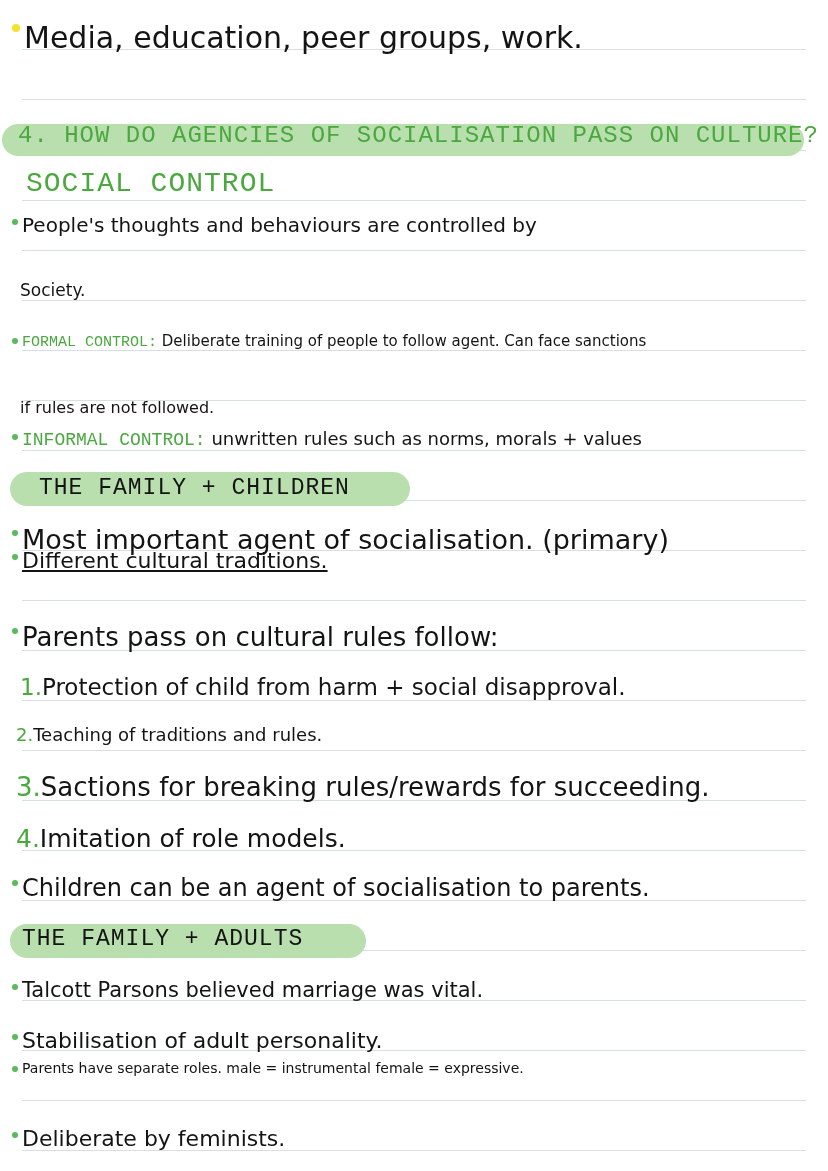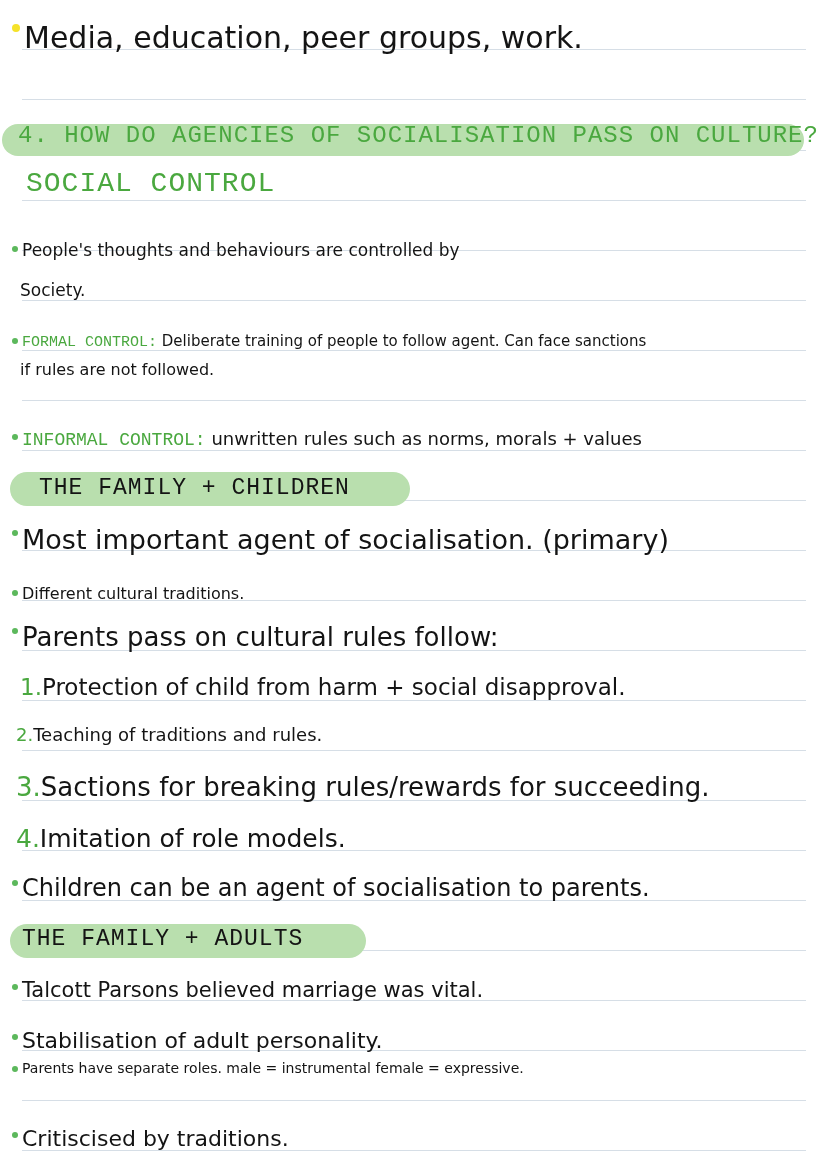--- a/index.html
+++ b/index.html
@@ -63,7 +63,7 @@
 <div class="line green caps" style="top:122px; left:18px; font-size:24px;">4. How do agencies of socialisation pass on culture?</div>
 <div class="line green caps" style="top:168px; left:26px; font-size:28px;">Social control</div>
 
-<div class="line" style="top:240px; font-size:17px;text-align:right;">
+<div class="line" style="top:213px; font-size:20px;text-align:right;">
   <span class="bullet"></span><span>People's thoughts and behaviours are controlled by</span>
 </div>
 <div class="line" style="top:280px; left:20px; font-size:17px;">Society.</div>

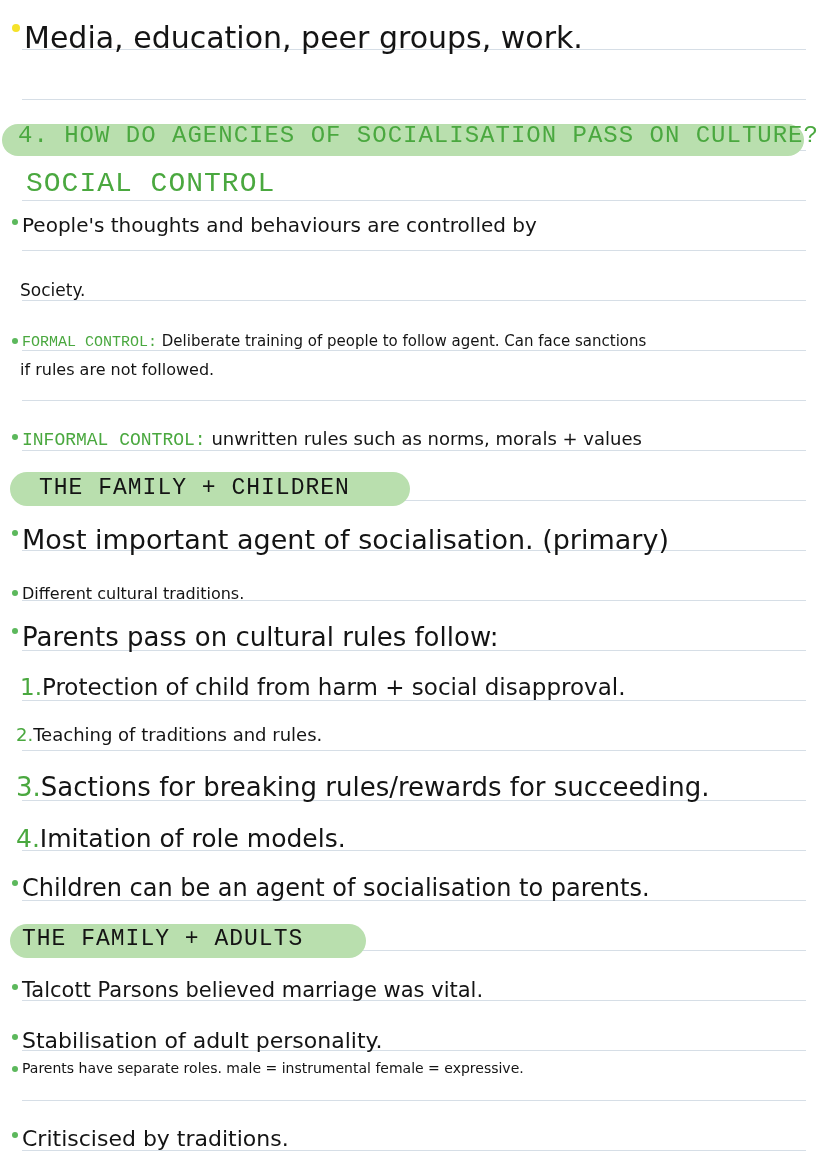--- a/index.html
+++ b/index.html
@@ -72,7 +72,7 @@
   <span class="bullet"></span><span class="green caps" style="letter-spacing:0">Formal control:</span>
   <span>Deliberate training of people to follow agent. Can face sanctions</span>
 </div>
-<div class="line" style="top:360px; left:20px; font-size:16px;">if rules are not followed.</div>
+<div class="line" style="top:398px; left:20px; font-size:16px;">if rules are not followed.</div>
 
 <div class="line" style="top:428px; font-size:18px;">
   <span class="bullet"></span><span class="green caps" style="letter-spacing:0">Informal control:</span>

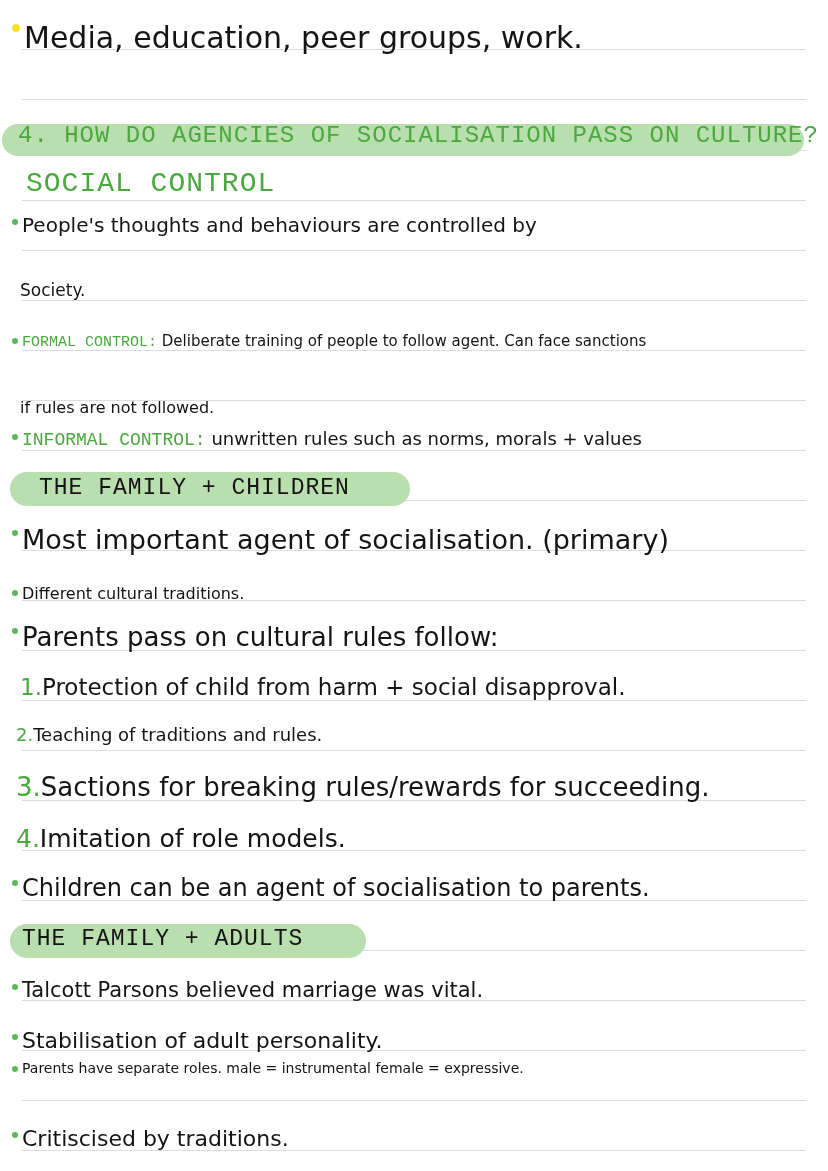--- a/index.html
+++ b/index.html
@@ -84,7 +84,7 @@
 <div class="line" style="top:524px; font-size:27px;">
   <span class="bullet"></span><span>Most important agent of socialisation. (primary)</span>
 </div>
-<div class="line" style="top:584px; font-size:16px;">
+<div class="line" style="top:548px; font-size:22px;text-decoration:underline;">
   <span class="bullet"></span><span>Different cultural traditions.</span>
 </div>
 <div class="line" style="top:622px; font-size:26px;">

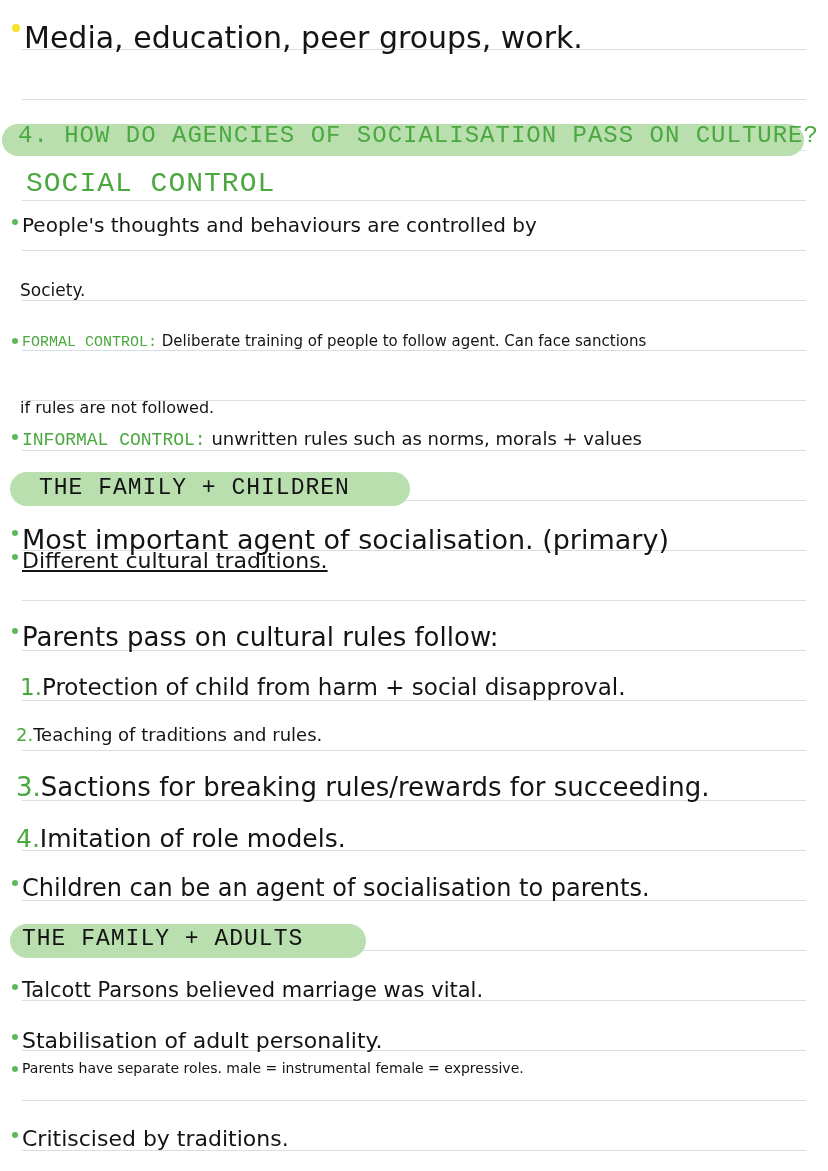--- a/index.html
+++ b/index.html
@@ -119,7 +119,7 @@
   <span class="bullet"></span><span>Parents have separate roles. male = instrumental female = expressive.</span>
 </div>
 <div class="line" style="top:1126px; font-size:22px;">
-  <span class="bullet"></span><span>Critiscised by traditions.</span>
+  <span class="bullet"></span><span>Deliberate by feminists.</span>
 </div>
 
 </body></html>

